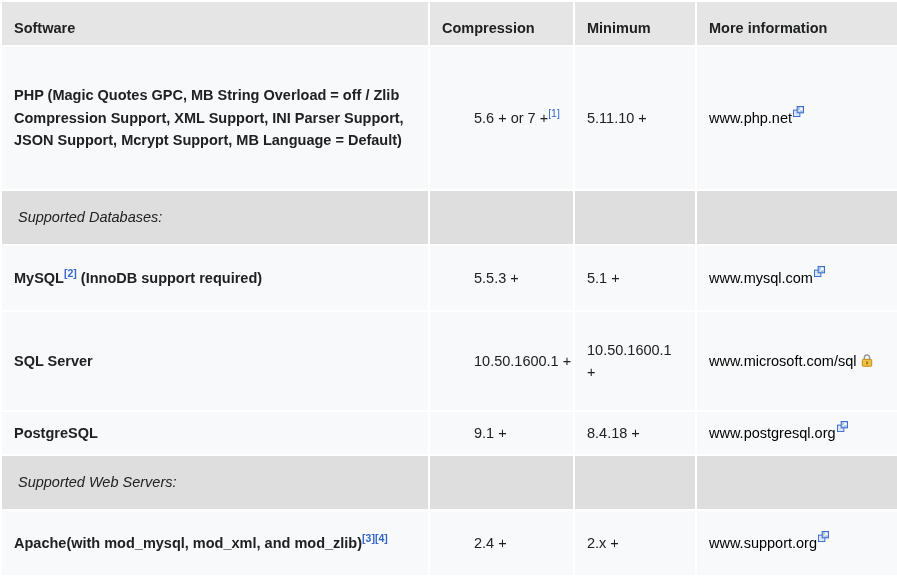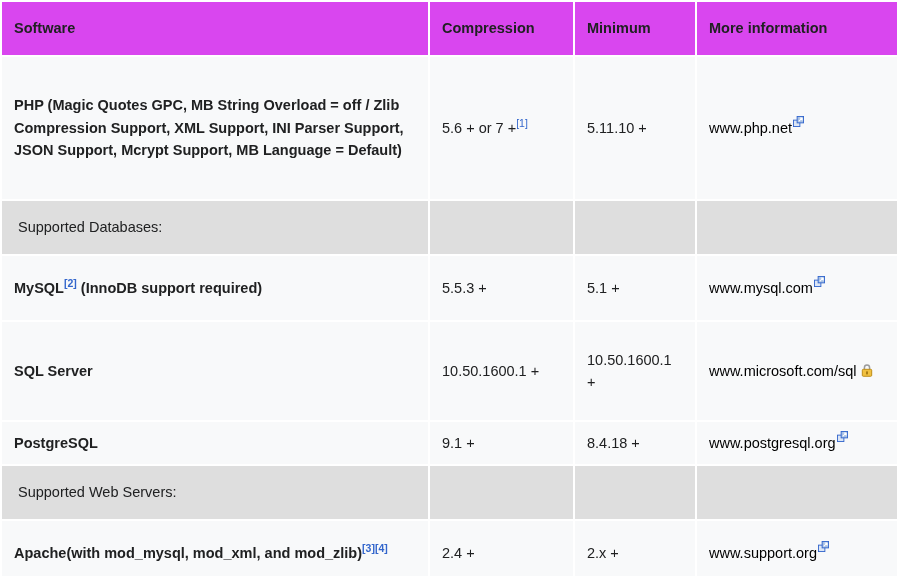--- a/index.html
+++ b/index.html
@@ -33,11 +33,11 @@
   col.c-moreinfo { width: 206px; }
 
   th.hdr {
-    background: #d946ef;
+    background: #e5e5e5;
     font-weight: bold;
     text-align: left;
     vertical-align: middle;
-    padding: 11px 12px 12px 12px;
+    padding: 11px 12px 2px 12px;
     font-size: 14.5px;
     color: #202122;
     height: 30px;

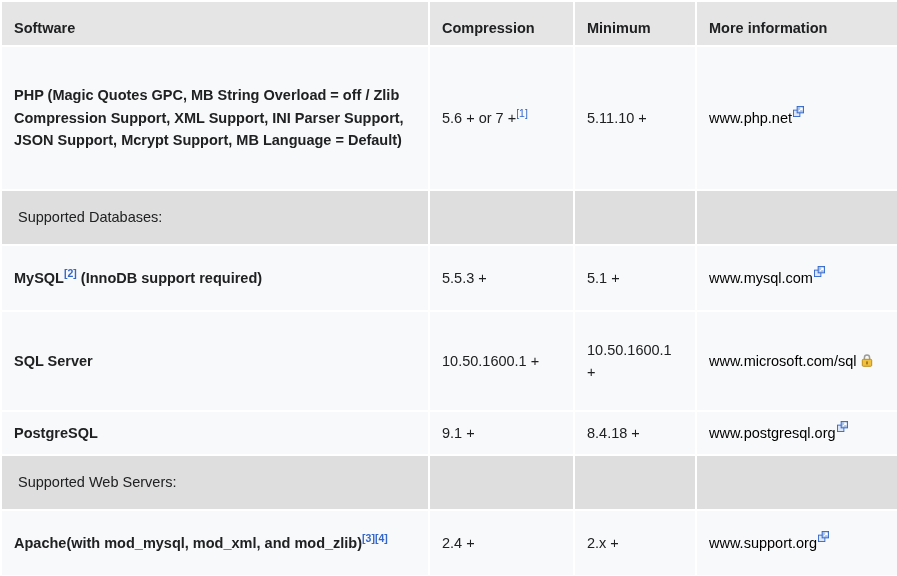--- a/index.html
+++ b/index.html
@@ -112,7 +112,7 @@
     text-decoration: none;
   }
 
-  .nowrap { white-space: nowrap; }
+  .nowrap { white-space: nowrap; margin-left: 32px; }
 </style>
 </head>
 <body>

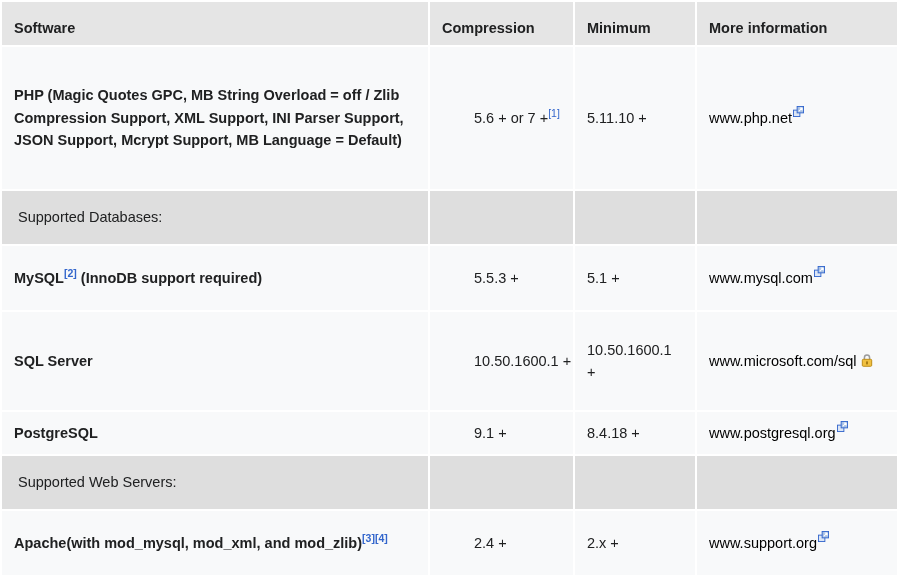--- a/index.html
+++ b/index.html
@@ -72,7 +72,7 @@
   tr.row-mysql td.cell { height: 44px; }
   tr.row-sqlserver td.cell { height: 78px; vertical-align: middle; }
   tr.row-apache td.cell { height: 44px; }
-  tr.section-row td { height: 32px; }
+  tr.section-row td { height: 32px; font-style: italic; }
 
   a.extlink {
     color: #000000;

